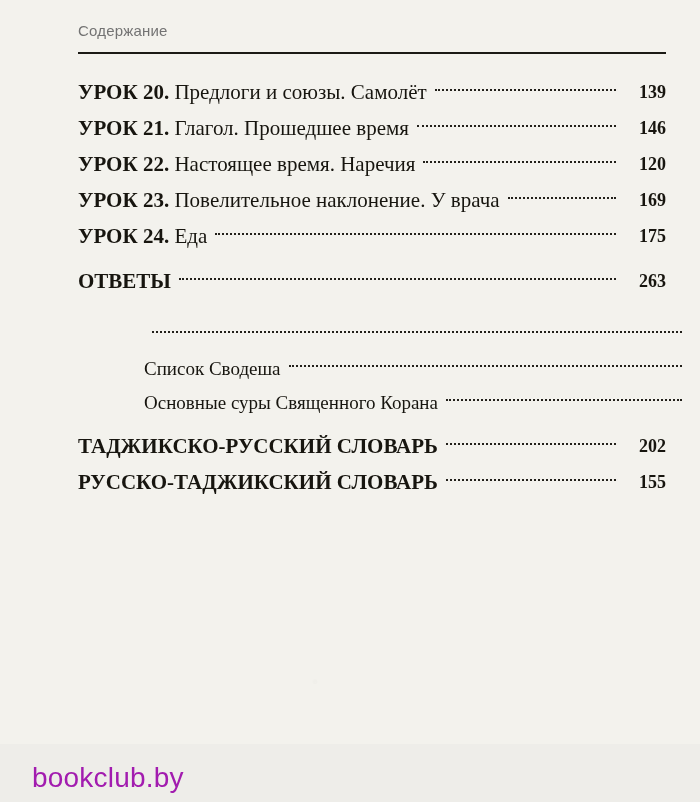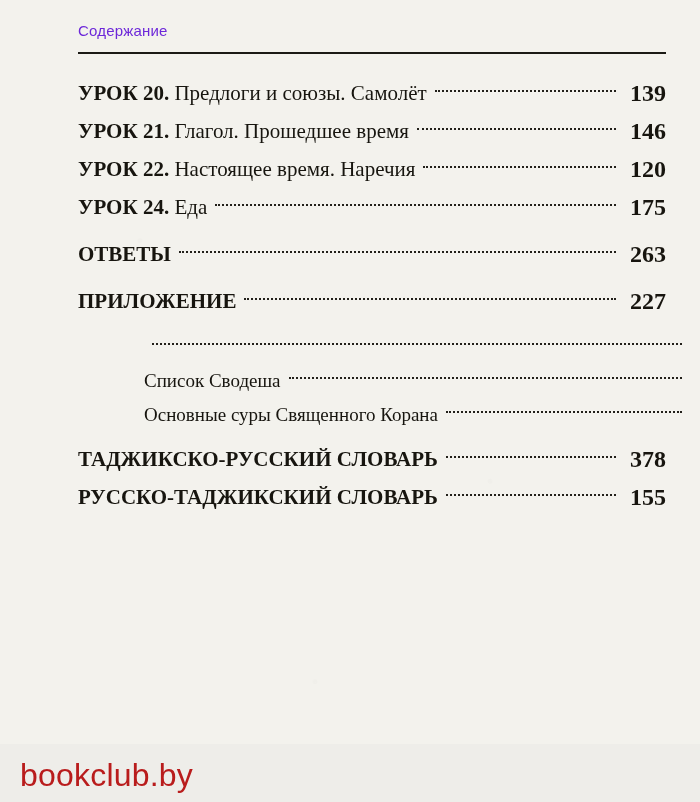--- a/index.html
+++ b/index.html
@@ -40,7 +40,7 @@
     font-family: "Liberation Sans", sans-serif;
     font-size: 15px;
     letter-spacing: 0.2px;
-    color: #6d28d9;
+    color: #737373;
   }
   .rule {
     position: absolute;

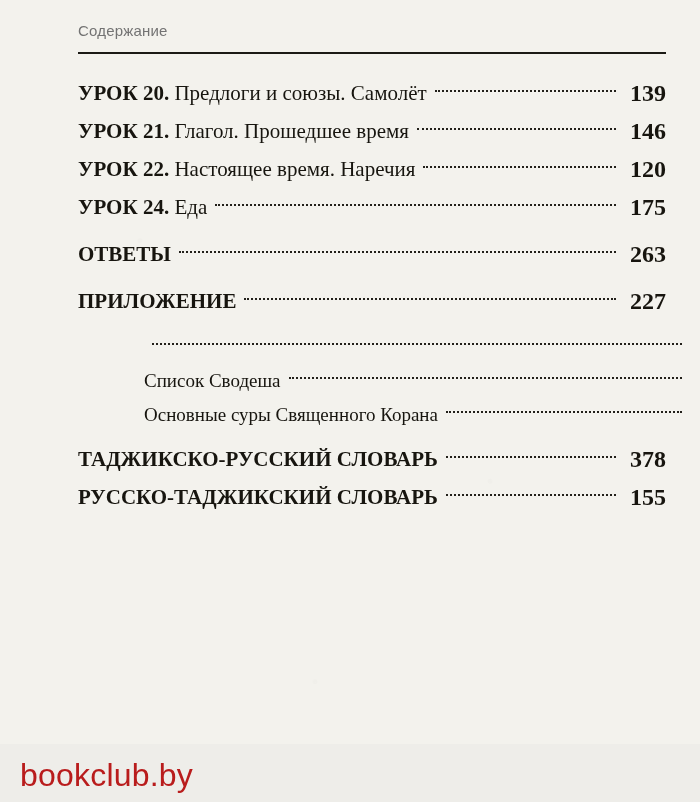--- a/index.html
+++ b/index.html
@@ -94,7 +94,7 @@
     white-space: nowrap;
     text-align: right;
     min-width: 42px;
-    font-size: 24px;
+    font-size: 18px;
   }
   .toc-row.sub .pageno { font-size: 20px; }
 

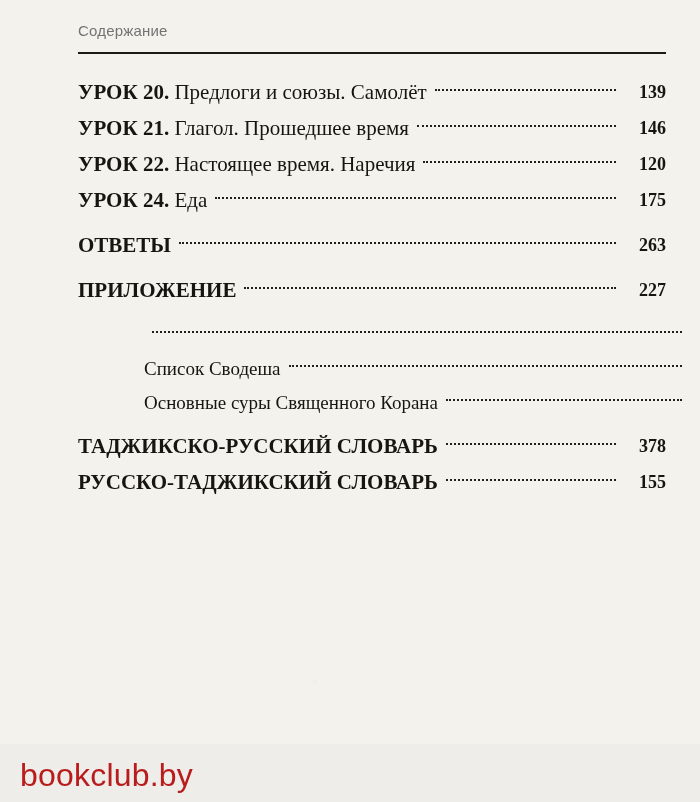--- a/index.html
+++ b/index.html
@@ -144,6 +144,11 @@
         <span class="pageno">120</span>
       </div>
       <div class="toc-row lesson">
+        <span class="label"><span class="bold">УРОК 23.</span><span> Повелительное наклонение. У врача</span></span>
+        <span class="dots"></span>
+        <span class="pageno">169</span>
+      </div>
+      <div class="toc-row lesson">
         <span class="label"><span class="bold">УРОК 24.</span><span> Еда</span></span>
         <span class="dots"></span>
         <span class="pageno">175</span>

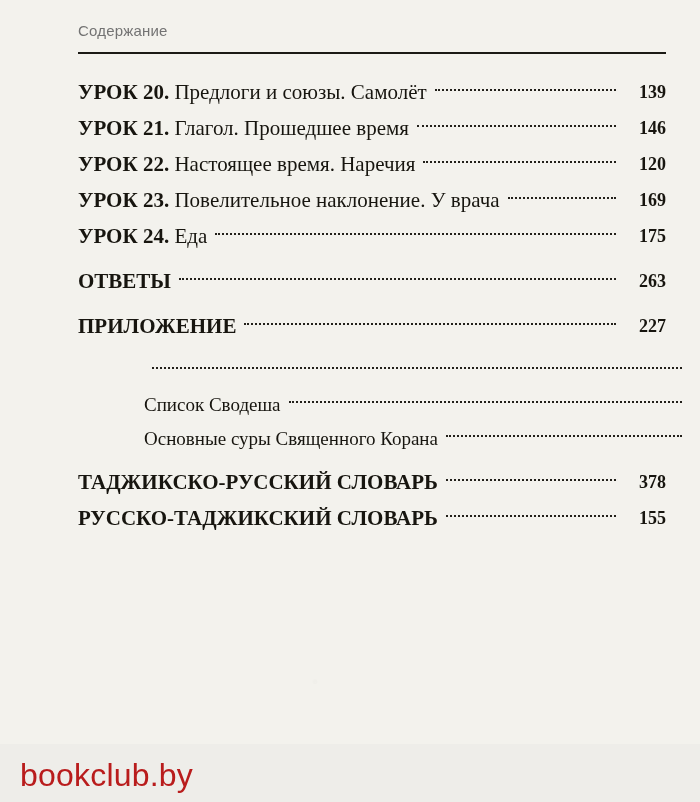--- a/index.html
+++ b/index.html
@@ -160,11 +160,6 @@
         <span class="pageno">263</span>
       </div>
       <div class="spacer-lg"></div>
-      <div class="toc-row major">
-        <span class="label allbold"><span class="bold">ПРИЛОЖЕНИЕ</span></span>
-        <span class="dots"></span>
-        <span class="pageno">227</span>
-      </div>
       <div class="spacer-lg"></div>
       <div class="toc-row sub">
         <span class="dots"></span>

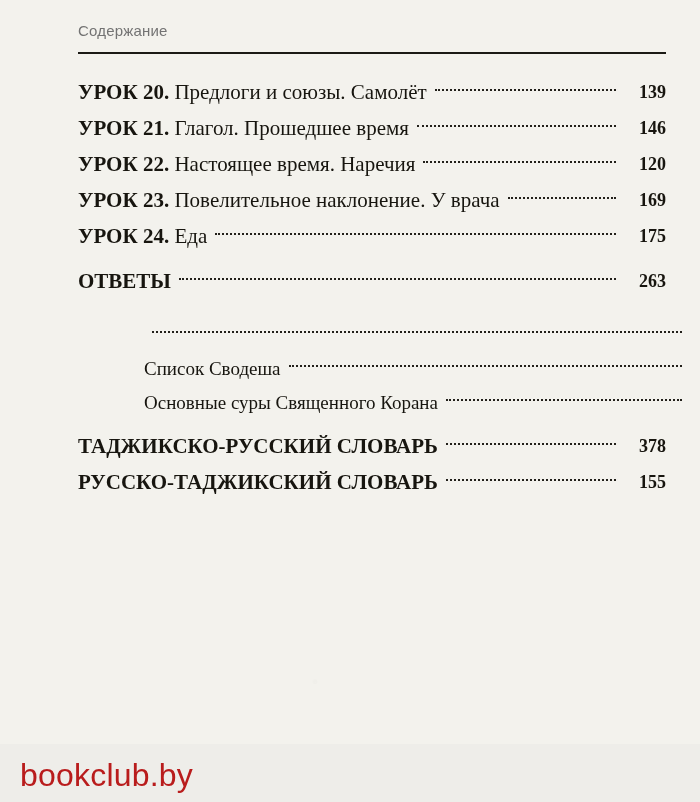--- a/index.html
+++ b/index.html
@@ -179,7 +179,7 @@
       <div class="toc-row dict">
         <span class="label allbold"><span class="bold">ТАДЖИКСКО-РУССКИЙ СЛОВАРЬ</span></span>
         <span class="dots"></span>
-        <span class="pageno">378</span>
+        <span class="pageno">202</span>
       </div>
       <div class="toc-row dict">
         <span class="label allbold"><span class="bold">РУССКО-ТАДЖИКСКИЙ СЛОВАРЬ</span></span>

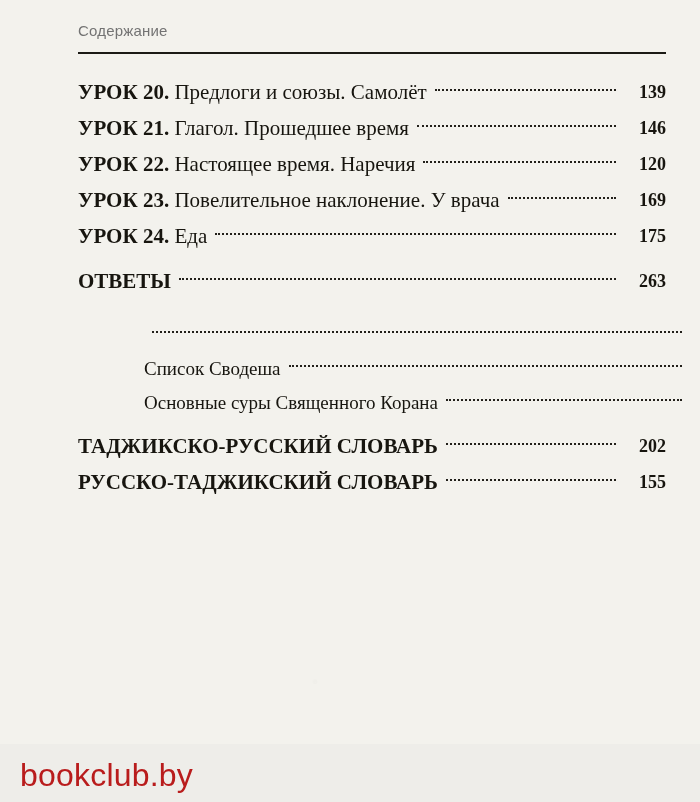--- a/index.html
+++ b/index.html
@@ -110,11 +110,11 @@
   }
   .watermark {
     position: absolute;
-    left: 20px;
+    left: 32px;
     bottom: 8px;
     font-family: "Liberation Sans", sans-serif;
-    font-size: 32px;
-    color: #b91c1c;
+    font-size: 28px;
+    color: #a21caf;
     letter-spacing: 0.2px;
   }
 </style>

